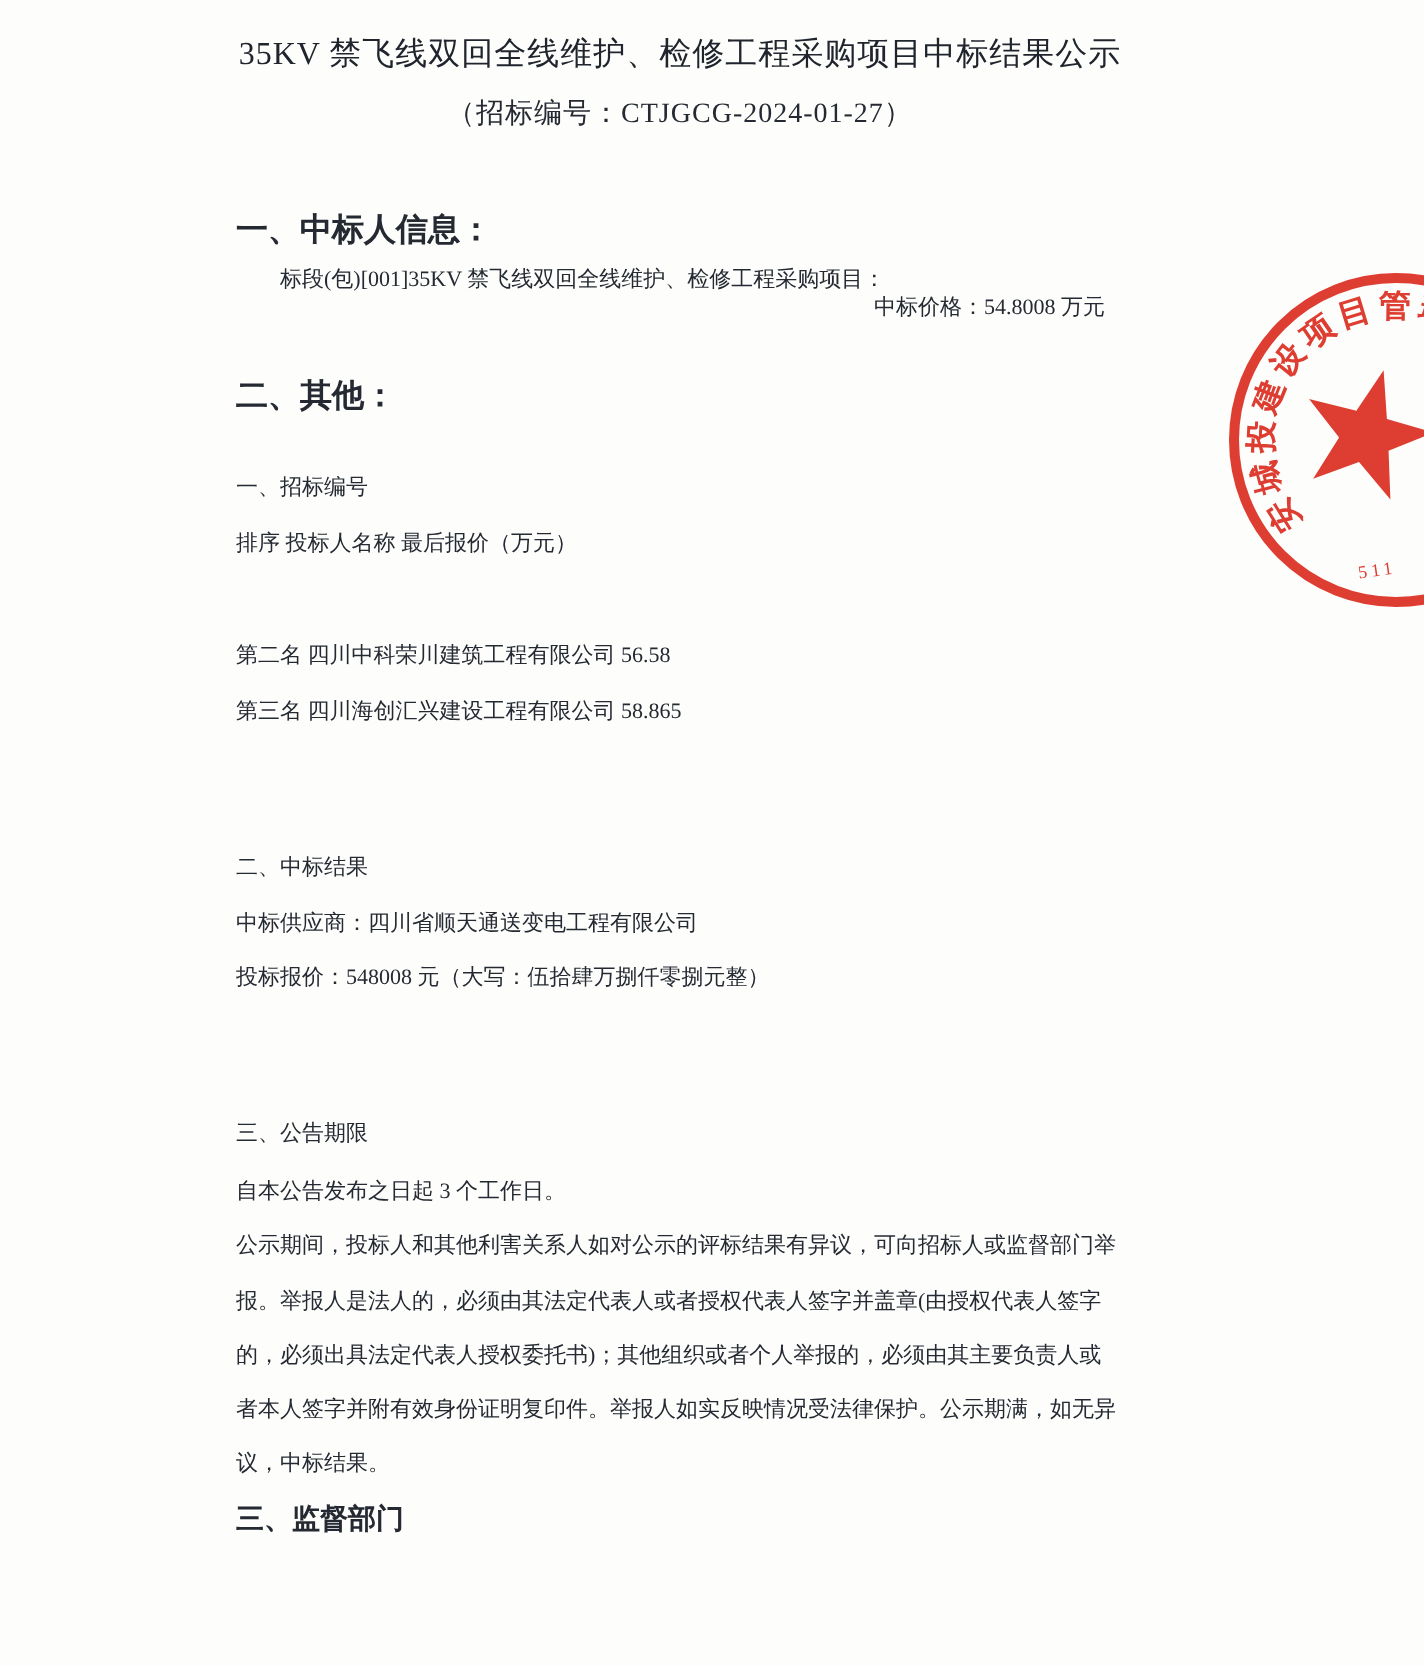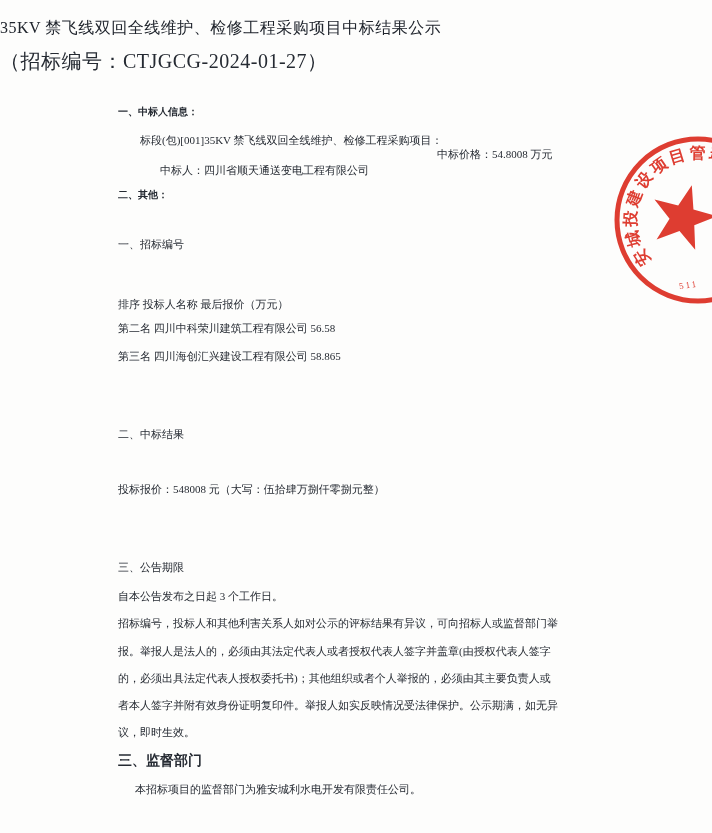--- a/index.html
+++ b/index.html
@@ -11,7 +11,7 @@
   }
   .t { position:absolute; white-space:pre; font-size:11px; line-height:1.25; }
   .bold { font-weight:bold; font-size:10px; }
-  .center { left:0; width:680px; }
+  .center { left:0; width:680px; text-align:center; }
   .title { font-size:16px; letter-spacing:0.5px; color:#20252d; }
   .subtitle { font-size:20px; letter-spacing:0.5px; }
   .seal { position:absolute; left:600px; top:130px; opacity:0.92; }

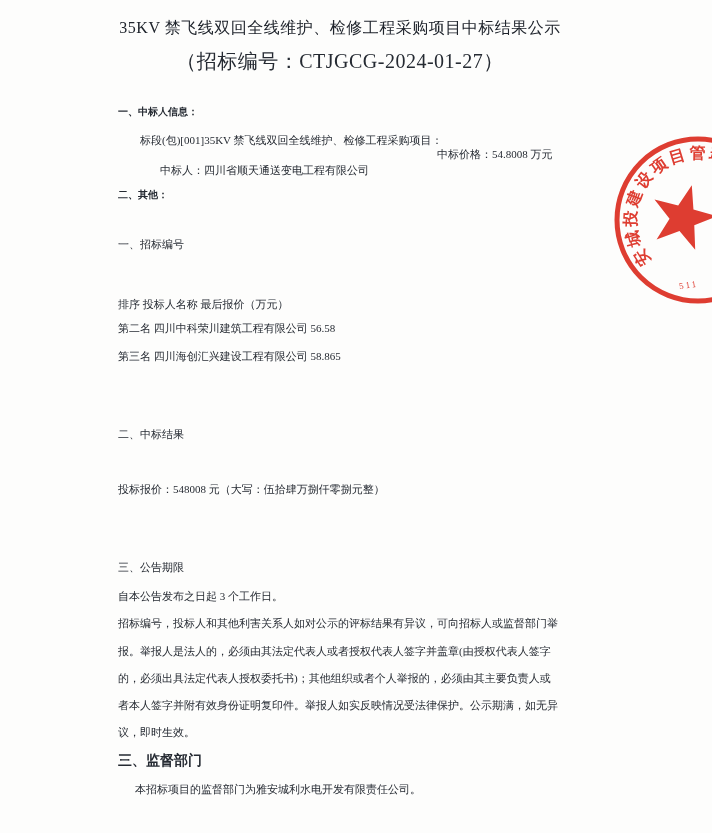--- a/index.html
+++ b/index.html
@@ -13,7 +13,7 @@
   .bold { font-weight:bold; font-size:10px; }
   .center { left:0; width:680px; text-align:center; }
   .title { font-size:16px; letter-spacing:0.5px; color:#20252d; }
-  .subtitle { font-size:20px; letter-spacing:0.5px; }
+  .subtitle { font-size:14px; letter-spacing:0.5px; }
   .seal { position:absolute; left:600px; top:130px; opacity:0.92; }
 </style>
 </head>

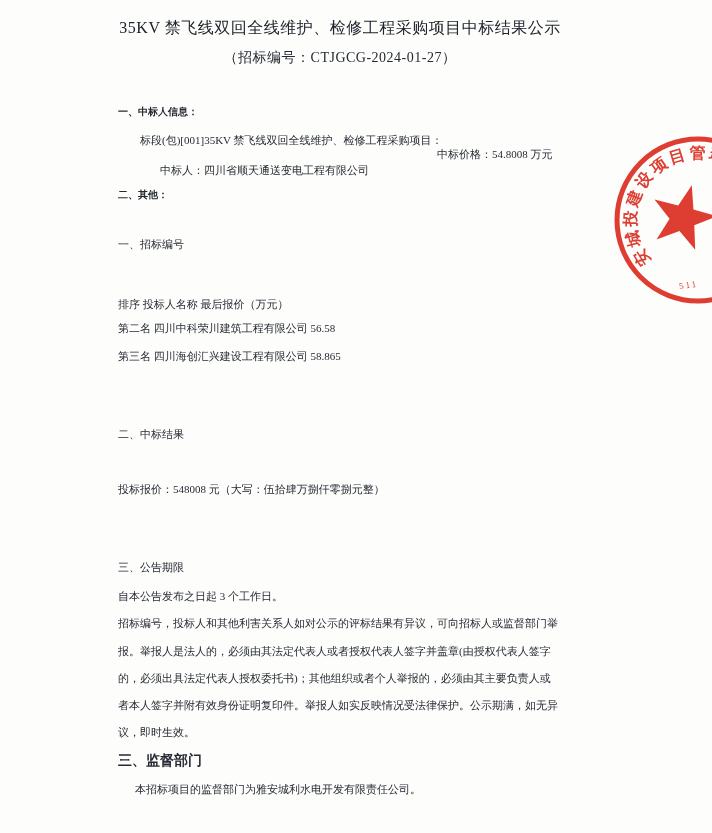--- a/index.html
+++ b/index.html
@@ -10,7 +10,7 @@
     color:#252a32;
   }
   .t { position:absolute; white-space:pre; font-size:11px; line-height:1.25; }
-  .bold { font-weight:bold; font-size:10px; }
+  .bold { font-weight:bold; font-size:16px; }
   .center { left:0; width:680px; text-align:center; }
   .title { font-size:16px; letter-spacing:0.5px; color:#20252d; }
   .subtitle { font-size:14px; letter-spacing:0.5px; }

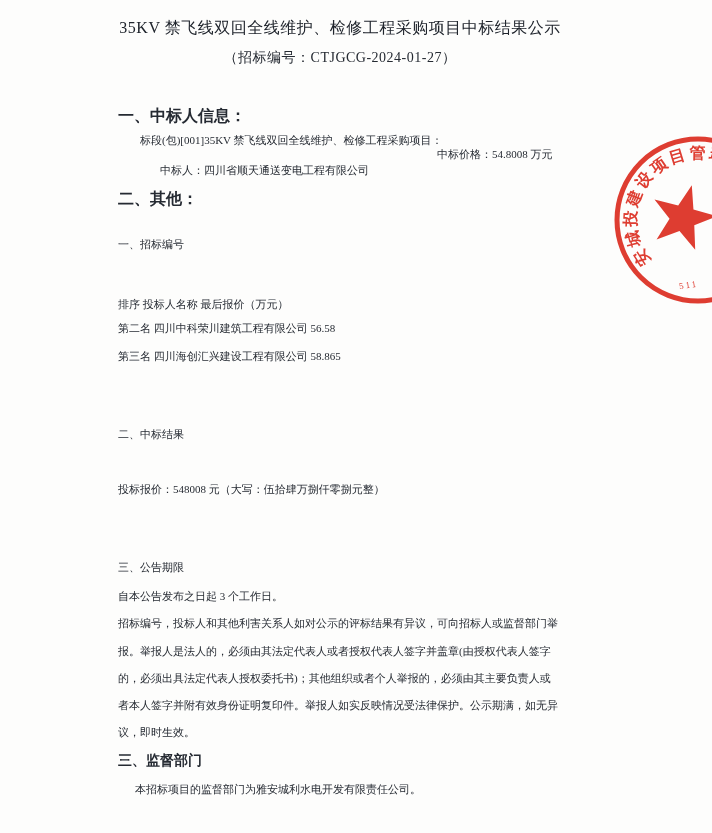--- a/index.html
+++ b/index.html
@@ -26,7 +26,6 @@
 
   <div class="t bold" style="left:118px; top:106px;">一、中标人信息：</div>
   <div class="t" style="left:140px; top:134px;">标段(包)[001]35KV 禁飞线双回全线维护、检修工程采购项目：</div>
-  <div class="t" style="left:160px; top:164px;">中标人：四川省顺天通送变电工程有限公司</div>
   <div class="t" style="left:437px; top:148px;">中标价格：54.8008 万元</div>
   <div class="t bold" style="left:118px; top:189px;">二、其他：</div>
 

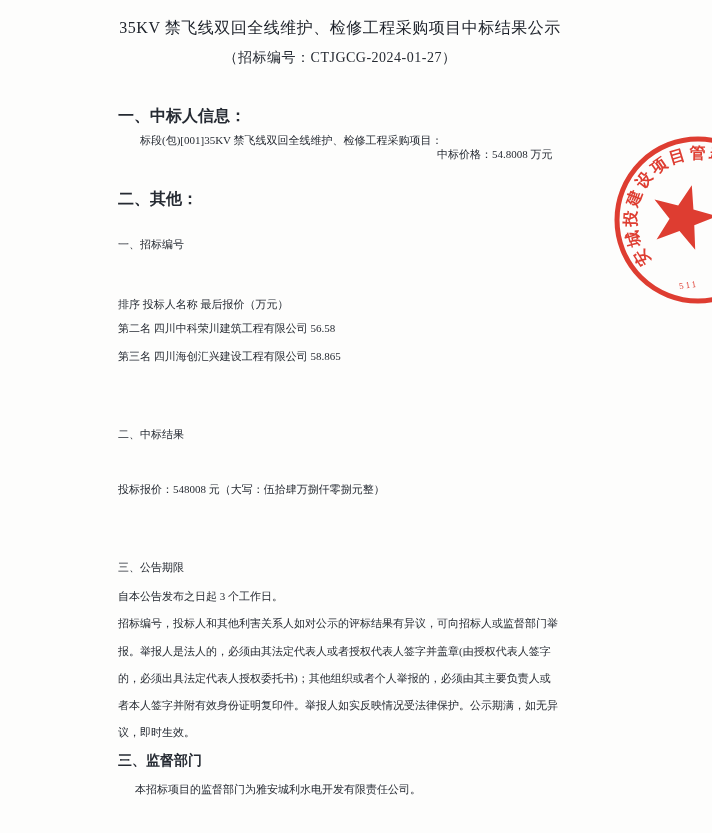--- a/index.html
+++ b/index.html
@@ -30,7 +30,7 @@
   <div class="t bold" style="left:118px; top:189px;">二、其他：</div>
 
   <div class="t" style="left:118px; top:238px;">一、招标编号</div>
-  <div class="t" style="left:118px; top:266px;margin-top:32px;">排序 投标人名称 最后报价（万元）</div>
+  <div class="t" style="left:118px; top:266px;">排序 投标人名称 最后报价（万元）</div>
   <div class="t" style="left:118px; top:322px;">第二名 四川中科荣川建筑工程有限公司 56.58</div>
   <div class="t" style="left:118px; top:350px;">第三名 四川海创汇兴建设工程有限公司 58.865</div>
 

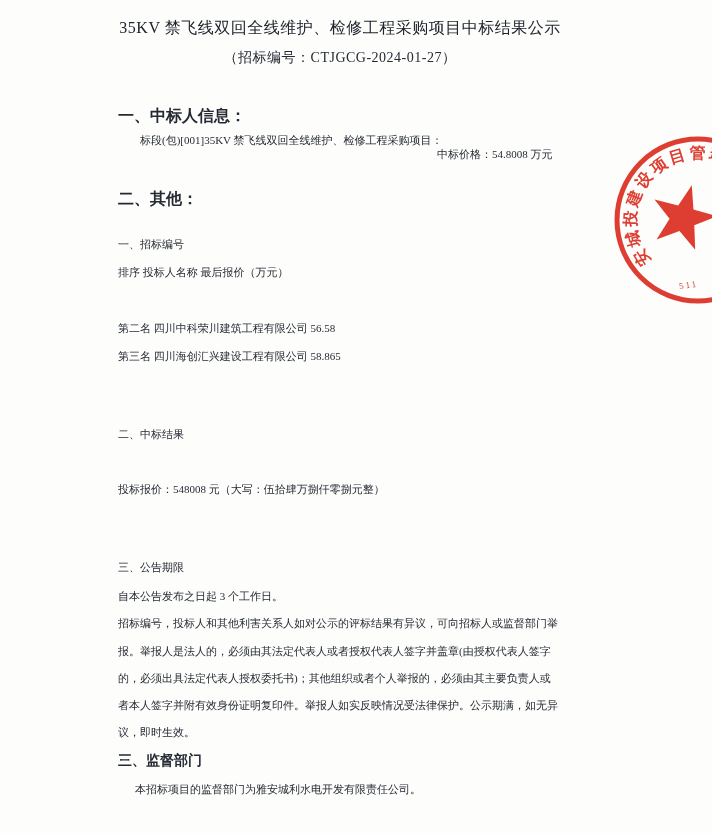--- a/index.html
+++ b/index.html
@@ -35,6 +35,7 @@
   <div class="t" style="left:118px; top:350px;">第三名 四川海创汇兴建设工程有限公司 58.865</div>
 
   <div class="t" style="left:118px; top:428px;">二、中标结果</div>
+  <div class="t" style="left:118px; top:456px;">中标供应商：四川省顺天通送变电工程有限公司</div>
   <div class="t" style="left:118px; top:483px;">投标报价：548008 元（大写：伍拾肆万捌仟零捌元整）</div>
 
   <div class="t" style="left:118px; top:561px;">三、公告期限</div>

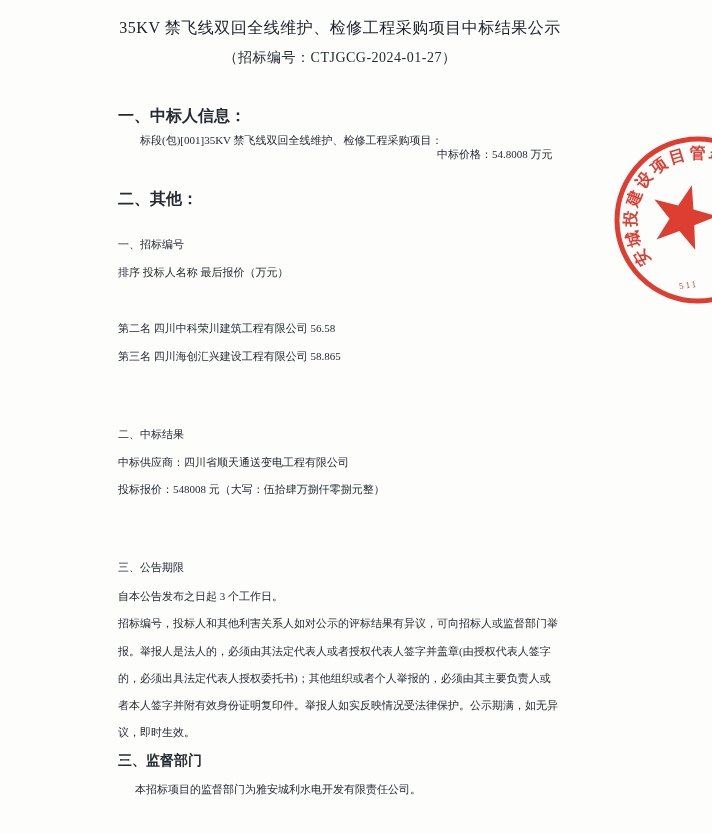--- a/index.html
+++ b/index.html
@@ -40,7 +40,7 @@
 
   <div class="t" style="left:118px; top:561px;">三、公告期限</div>
   <div class="t" style="left:118px; top:590px;">自本公告发布之日起 3 个工作日。</div>
-  <div class="t" style="left:118px; top:617px;">招标编号，投标人和其他利害关系人如对公示的评标结果有异议，可向招标人或监督部门举</div>
+  <div class="t" style="left:118px; top:617px;">公示期间，投标人和其他利害关系人如对公示的评标结果有异议，可向招标人或监督部门举</div>
   <div class="t" style="left:118px; top:645px;text-align:center;">报。举报人是法人的，必须由其法定代表人或者授权代表人签字并盖章(由授权代表人签字</div>
   <div class="t" style="left:118px; top:672px;">的，必须出具法定代表人授权委托书)；其他组织或者个人举报的，必须由其主要负责人或</div>
   <div class="t" style="left:118px; top:699px;">者本人签字并附有效身份证明复印件。举报人如实反映情况受法律保护。公示期满，如无异</div>

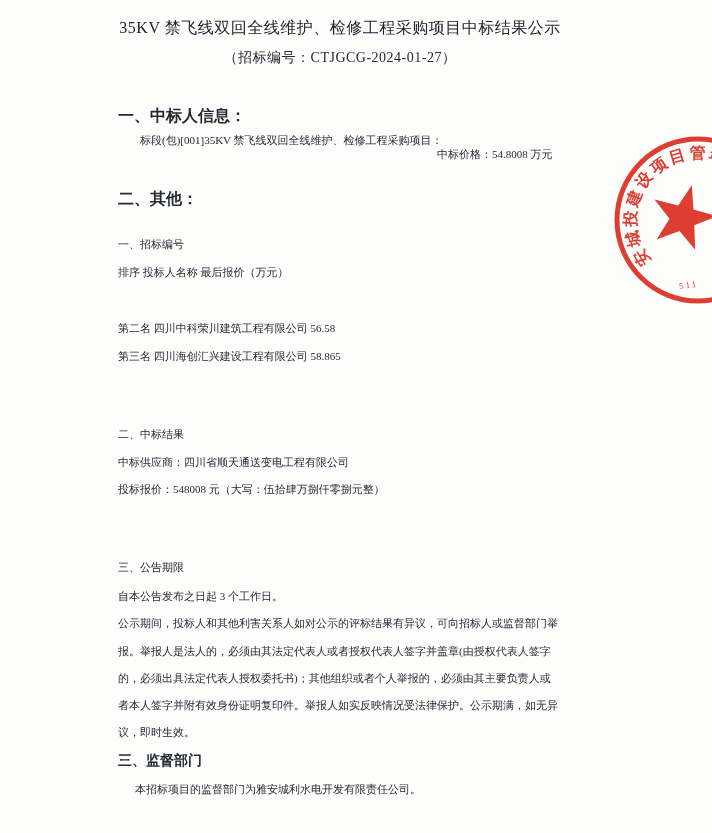--- a/index.html
+++ b/index.html
@@ -44,7 +44,7 @@
   <div class="t" style="left:118px; top:645px;text-align:center;">报。举报人是法人的，必须由其法定代表人或者授权代表人签字并盖章(由授权代表人签字</div>
   <div class="t" style="left:118px; top:672px;">的，必须出具法定代表人授权委托书)；其他组织或者个人举报的，必须由其主要负责人或</div>
   <div class="t" style="left:118px; top:699px;">者本人签字并附有效身份证明复印件。举报人如实反映情况受法律保护。公示期满，如无异</div>
-  <div class="t" style="left:118px; top:726px;">议，即时生效。</div>
+  <div class="t" style="left:118px; top:726px;">议，中标结果。</div>
 
   <div class="t bold" style="left:118px; top:752px; font-size:14px;">三、监督部门</div>
   <div class="t" style="left:135px; top:783px;">本招标项目的监督部门为雅安城利水电开发有限责任公司。</div>

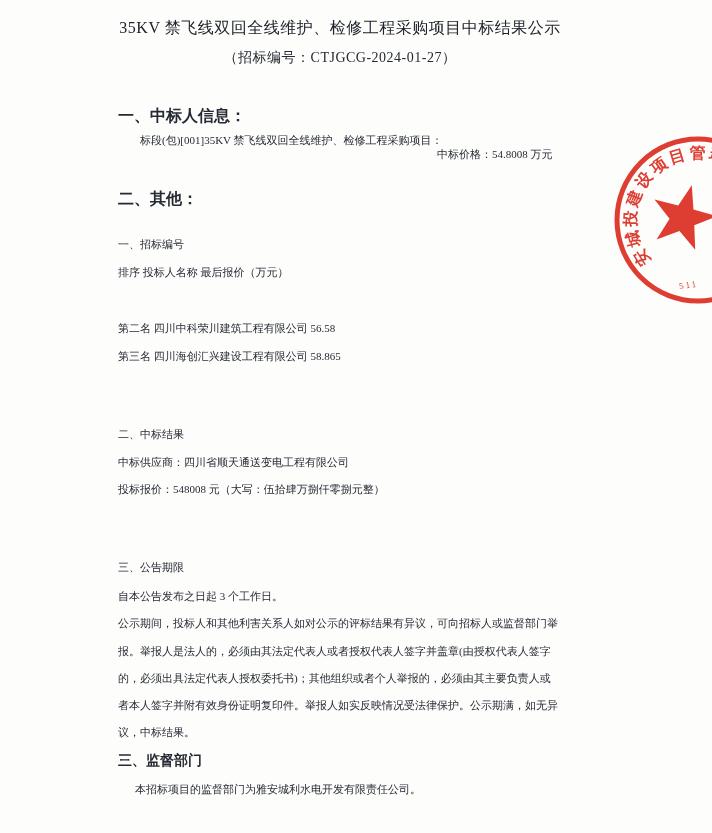--- a/index.html
+++ b/index.html
@@ -47,7 +47,6 @@
   <div class="t" style="left:118px; top:726px;">议，中标结果。</div>
 
   <div class="t bold" style="left:118px; top:752px; font-size:14px;">三、监督部门</div>
-  <div class="t" style="left:135px; top:783px;">本招标项目的监督部门为雅安城利水电开发有限责任公司。</div>
 
   <svg class="seal" width="112" height="190" viewBox="0 0 112 190">
     <defs>

